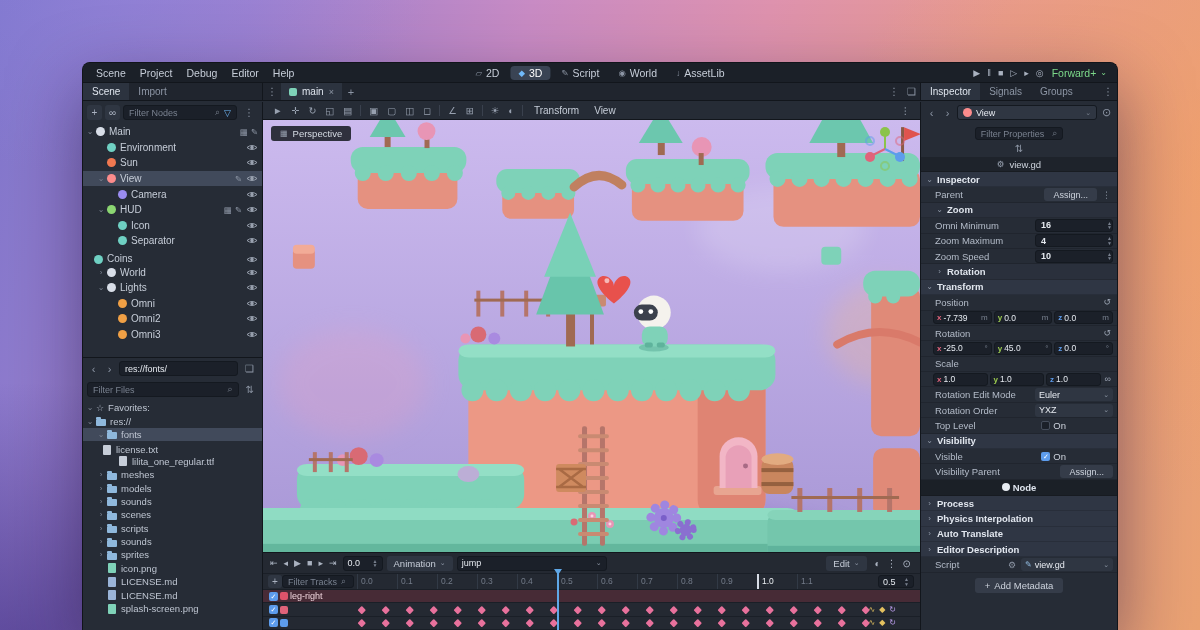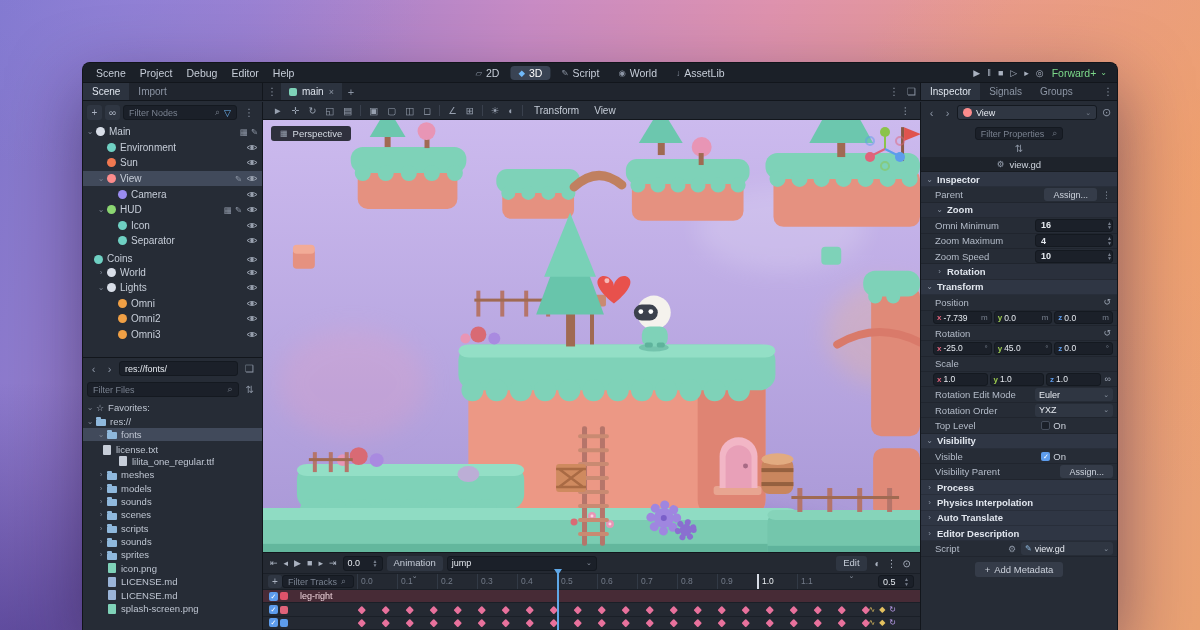--- a/index.html
+++ b/index.html
@@ -996,6 +996,10 @@
               <span class="plabel">Visibility Parent</span>
               <div class="abtn2">Assign...</div>
             </div>
+            <div class="irow cls">
+              <span class="clsdot" style="background: rgb(232, 236, 242);"></span>
+              <span>Node</span>
+            </div>
             <div class="irow sec">
               <span class="secarrow">›</span>
               <span>Process</span>

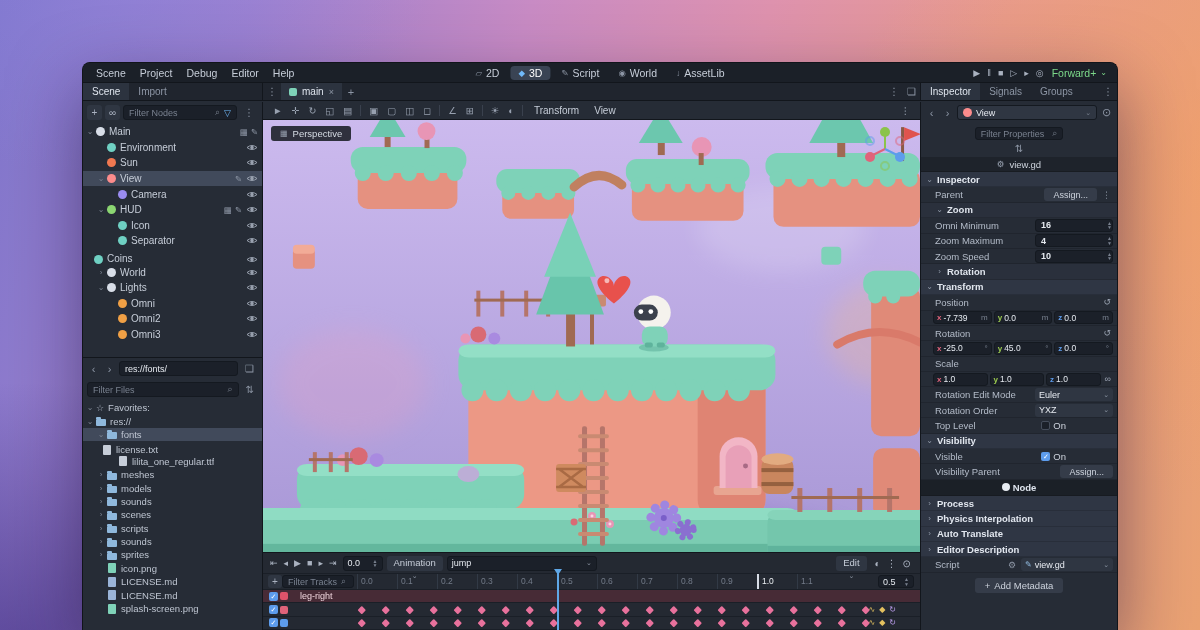--- a/index.html
+++ b/index.html
@@ -85,7 +85,7 @@
 .anim{height:78px;background:#242932;border-top:1px solid #12161c;display:flex;flex-direction:column;position:relative;flex:0 0 auto;}
 .arow1{height:21px;display:flex;align-items:center;gap:4px;padding:0 5px;border-bottom:1px solid #1a1f27;flex:0 0 auto;}
 .trbtn{color:#aab2c0;font-size:9px;padding:0 2px;}
-.abtn{background:#2f3642;border-radius:3px;padding:1px 7px;color:#c6cdd8;font-size:9.5px;display:flex;gap:4px;align-items:center;height:15px;flex-direction:column;}
+.abtn{background:#2f3642;border-radius:3px;padding:1px 7px;color:#c6cdd8;font-size:9.5px;display:flex;gap:4px;align-items:center;height:15px;}
 .afield{background:#1b2029;border:1px solid #141920;border-radius:3px;height:15px;display:flex;align-items:center;padding:0 4px;gap:3px;font-size:9px;color:#e6eaf0;}
 .spinarr{display:flex;flex-direction:column;font-size:5px;line-height:4.5px;color:#79818f;}
 .arow2{height:16px;display:flex;align-items:center;border-bottom:1px solid #1a1f27;padding-left:5px;flex:0 0 auto;}

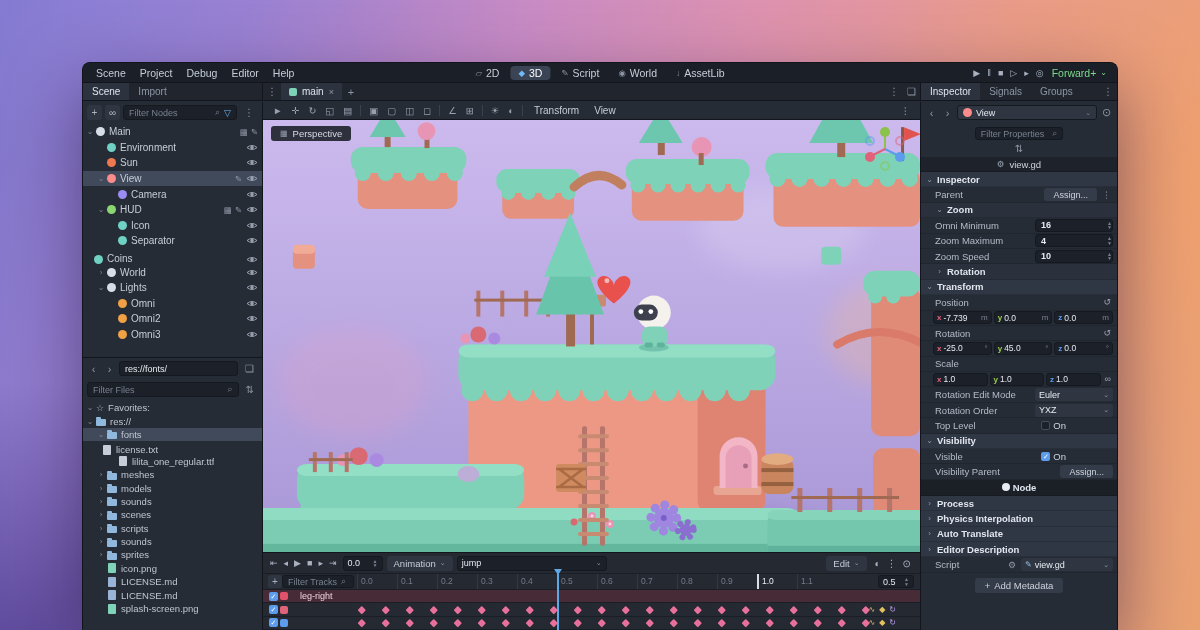--- a/index.html
+++ b/index.html
@@ -95,7 +95,7 @@
 .snapbox{width:36px;flex:0 0 auto;margin:0 6px;}
 .trk{height:13.4px;display:flex;align-items:center;border-bottom:1px solid #1a1f27;position:relative;font-size:9px;}
 .trk.hdr{background:#472b36;color:#edd3db;}
-.trkname{margin-left:12px;}
+.trkname{margin-left:2px;}
 .trkicon{width:8px;height:8px;border-radius:2px;margin-left:2px;flex:0 0 auto;}
 .kd{position:absolute;width:5.5px;height:5.5px;transform:rotate(45deg);background:#e8719c;border-radius:1px;top:3.6px;}
 .trkicons{position:absolute;right:24px;display:flex;gap:4px;font-size:8px;}

